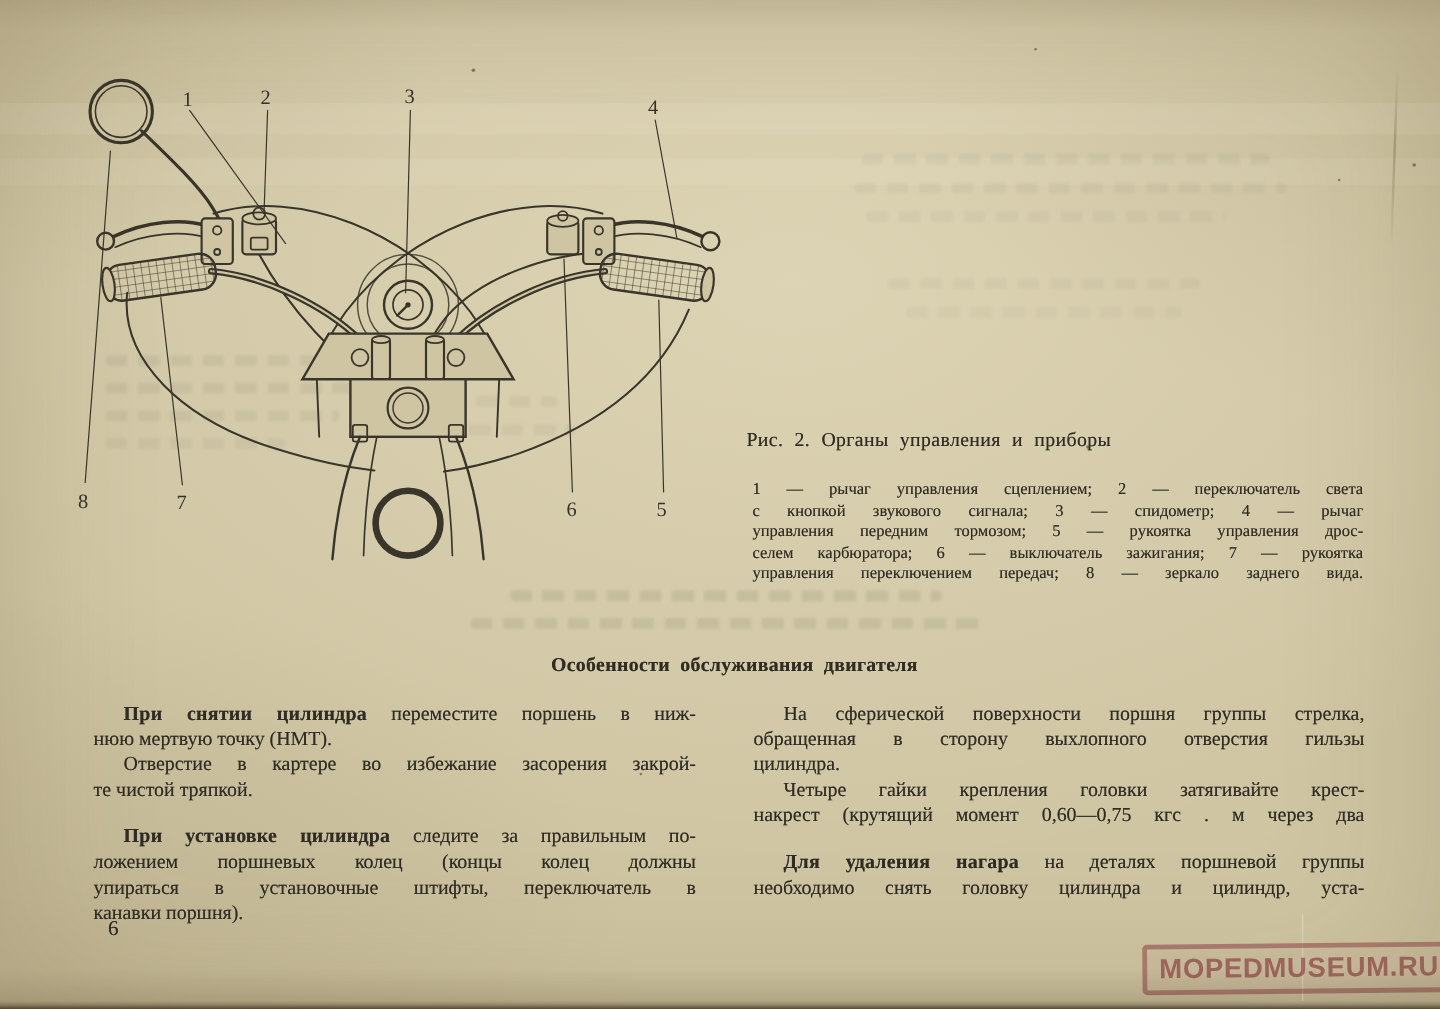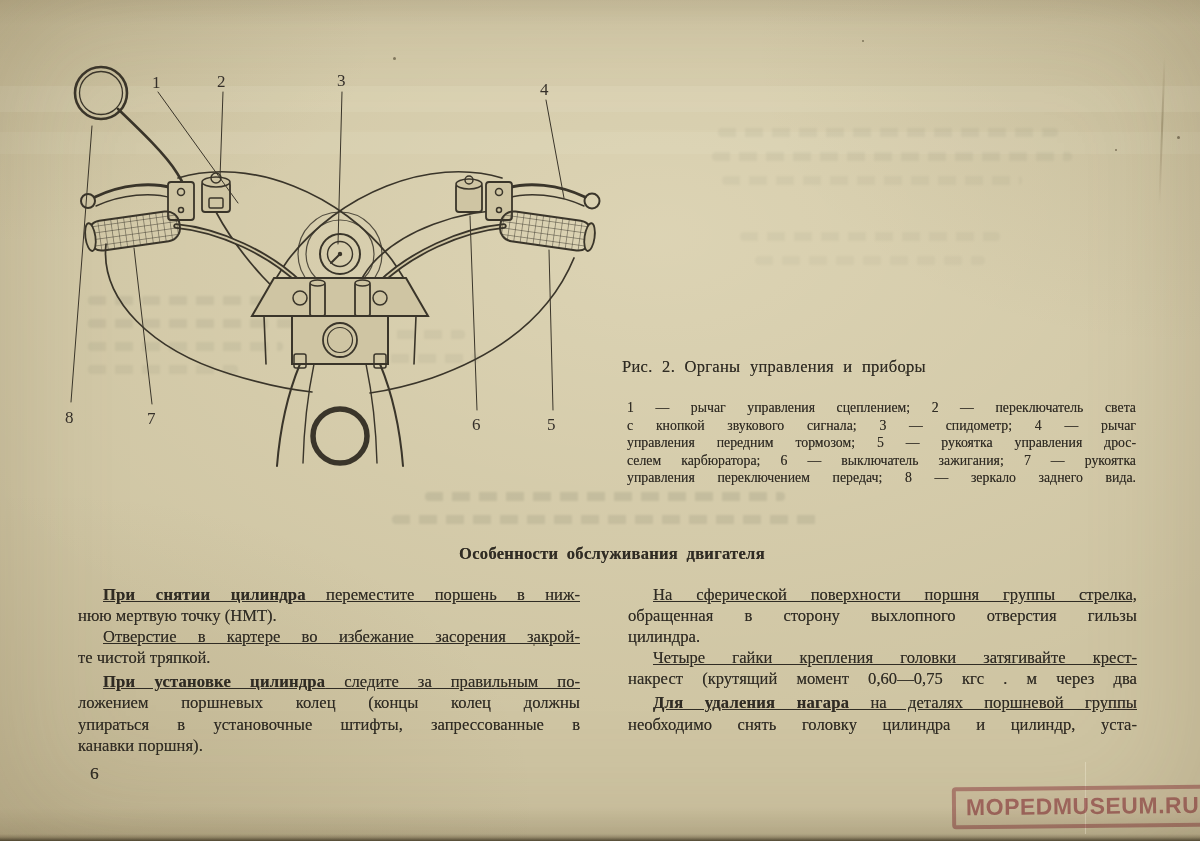--- a/index.html
+++ b/index.html
@@ -46,7 +46,7 @@
   .para{margin:0;}
   .para.gap{margin-top:3px;}
   .ln{font-size:16.6px;line-height:21.1px;}
-  .ind{text-indent:25px;text-decoration:underline;}
+  .ind{text-indent:25px;}
   .ln b{font-weight:bold;letter-spacing:0.2px;}
   .pagenum{position:absolute;left:90px;top:763px;font-size:17.5px;text-shadow:0 0 0.5px rgba(48,44,36,0.7);}
   

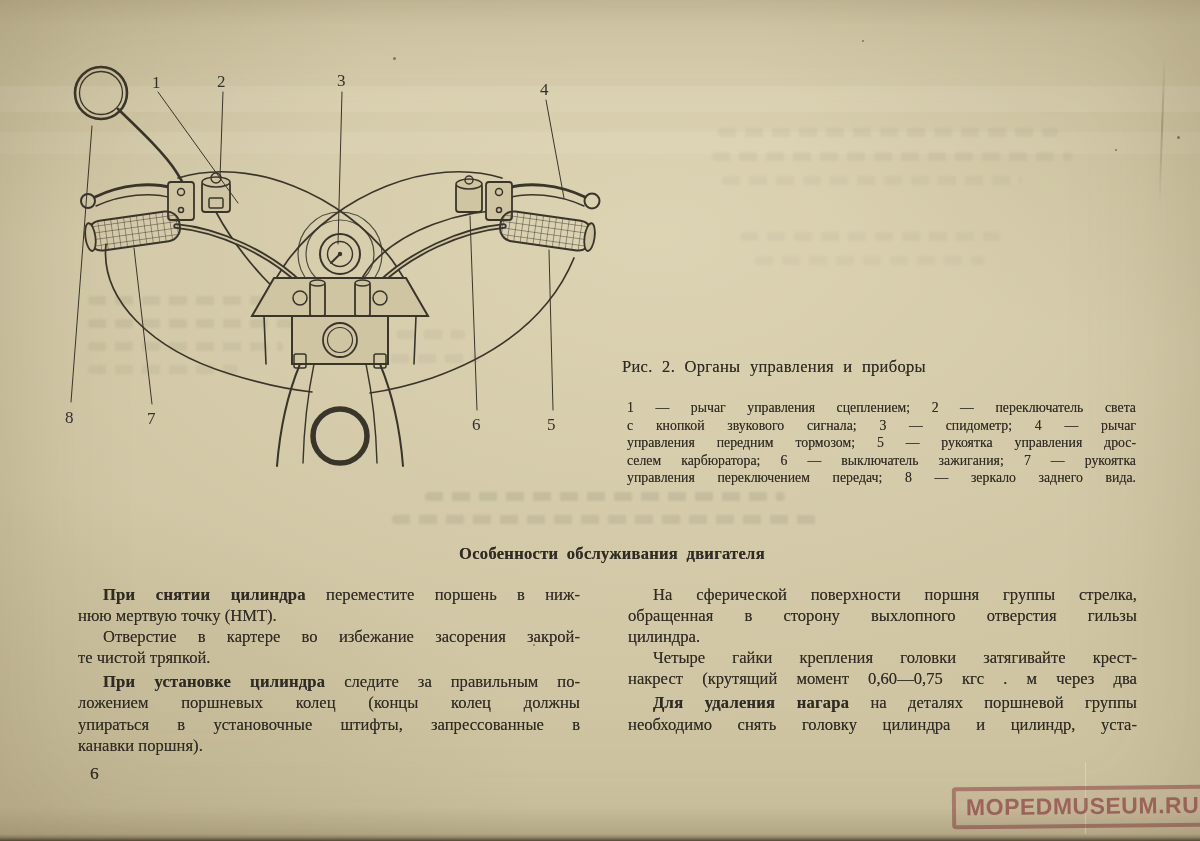--- a/index.html
+++ b/index.html
@@ -44,7 +44,7 @@
   .col.left{left:78px;width:502px;}
   .col.right{left:628px;width:509px;}
   .para{margin:0;}
-  .para.gap{margin-top:3px;}
+  .para.gap{margin-top:18px;}
   .ln{font-size:16.6px;line-height:21.1px;}
   .ind{text-indent:25px;}
   .ln b{font-weight:bold;letter-spacing:0.2px;}

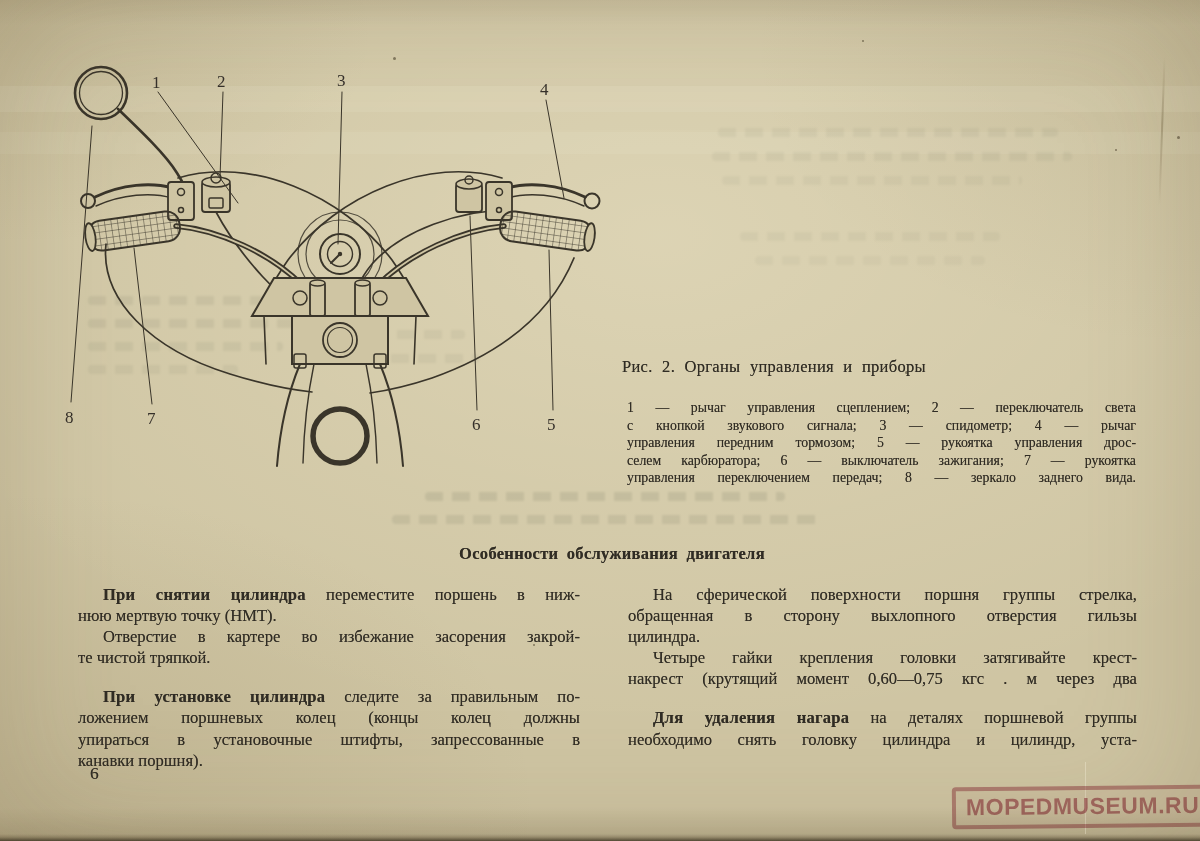--- a/index.html
+++ b/index.html
@@ -245,7 +245,7 @@
     <div class="para gap">
       <div class="ln jl ind"><b>При установке цилиндра</b><span> следите за правильным по-</span></div>
       <div class="ln jl"><span>ложением поршневых колец (концы колец должны</span></div>
-      <div class="ln jl"><span>упираться в установочные штифты, запрессованные в</span></div>
+      <div class="ln jl"><span>упираться в установочные штифты, переключатель в</span></div>
       <div class="ln"><span>канавки поршня).</span></div>
     </div>
   </div>

